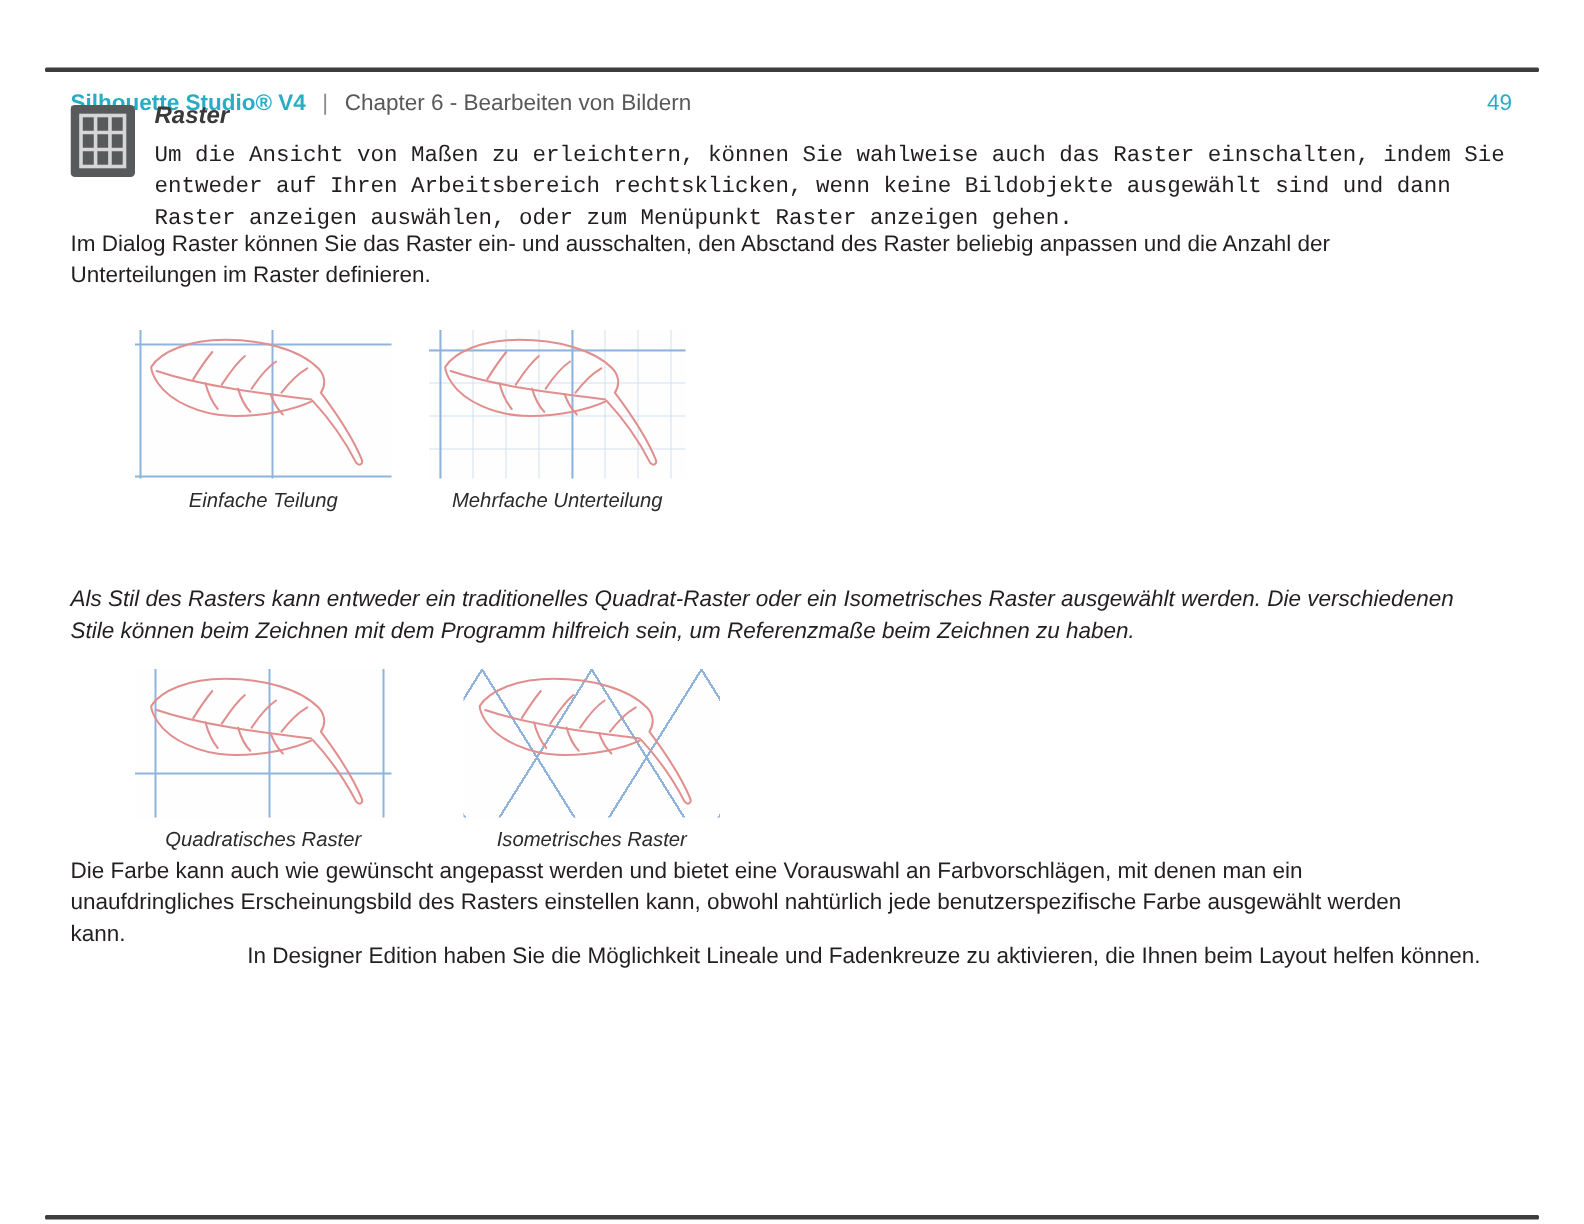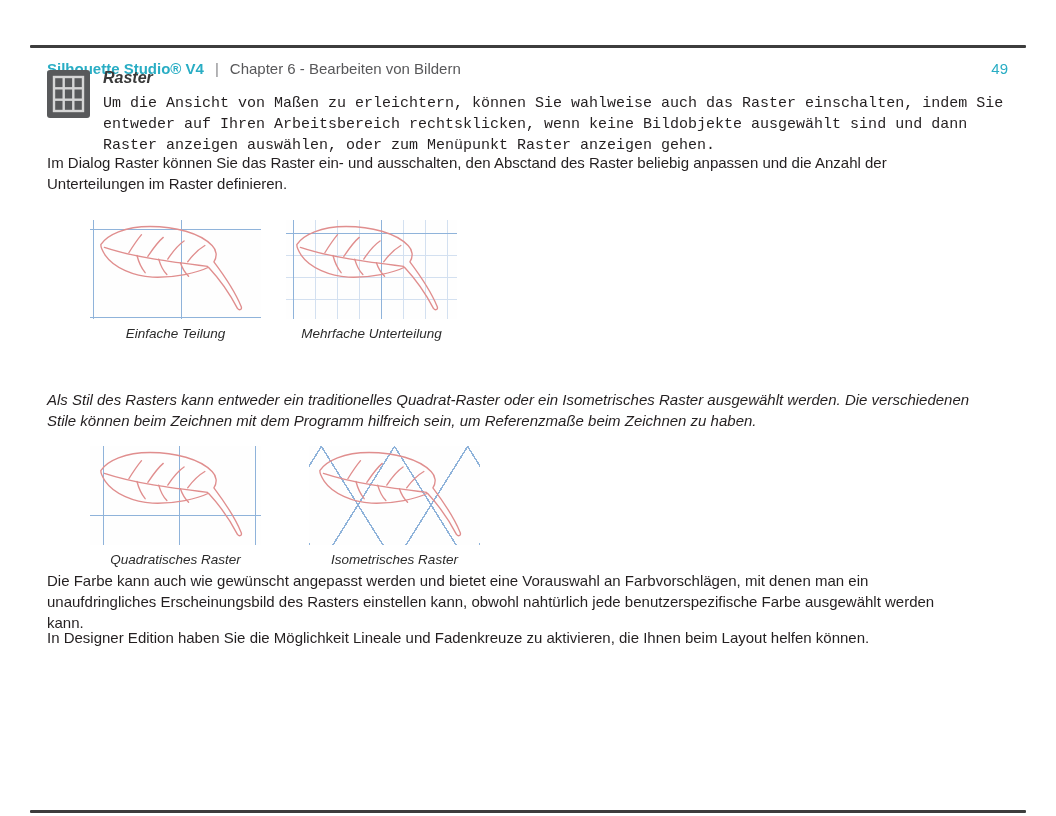--- a/index.html
+++ b/index.html
@@ -39,7 +39,7 @@
   .p-snap{left:47px;top:337px;width:938px;}
   .p-style{left:47px;top:389px;width:940px;font-style:italic;}
   .p-color{left:47px;top:570px;width:922px;}
-  .p-designer{left:47px;top:627px;width:940px;}
+  .p-designer{left:47px;top:627px;width:940px;text-align:right;}
 
   
   .fig-row{position:absolute;left:90px;display:flex;gap:25px;}

